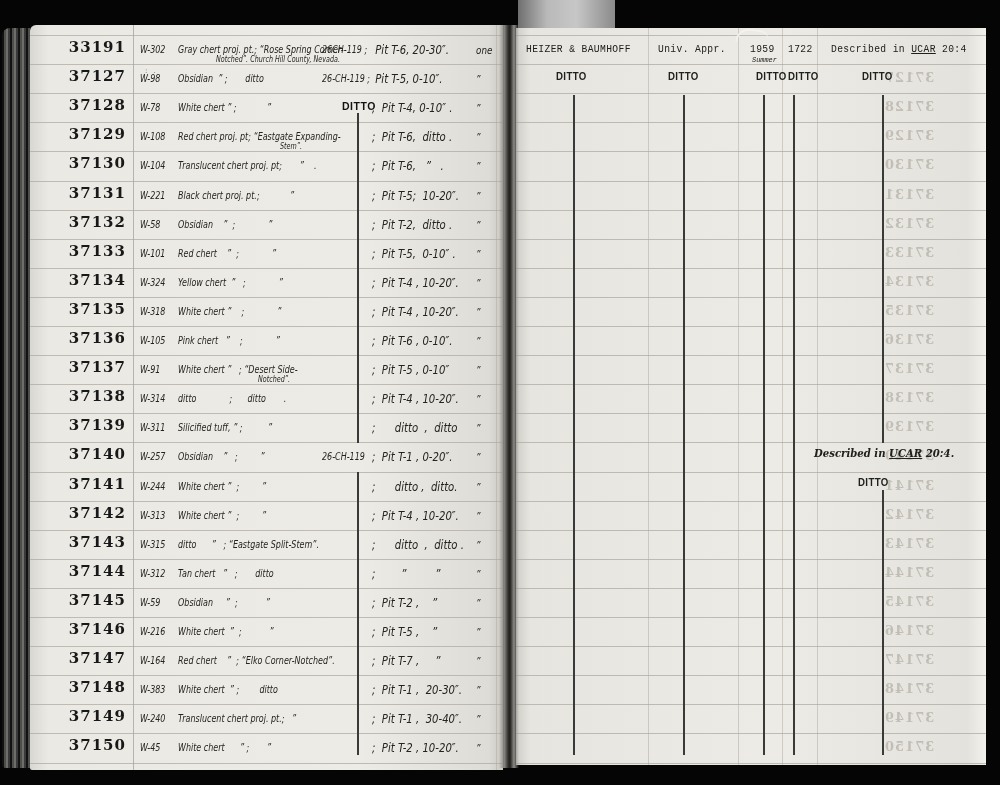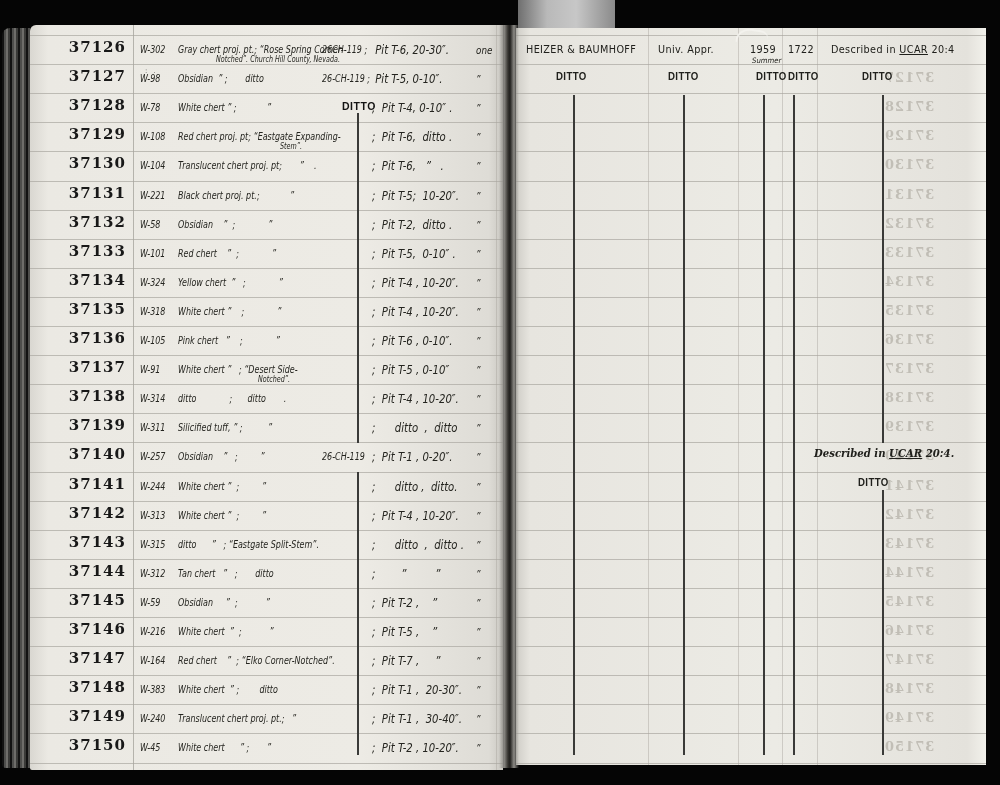--- a/index.html
+++ b/index.html
@@ -95,7 +95,7 @@
       </div>
     <div id="lp-rows">
         <div class="row" style="top: 10px;">
-          <div class="cell no">37126</div>
+          <div class="cell no">33191</div>
           <div class="cell hw w-no">W-302</div>
           <div class="cell hw desc">Gray chert proj. pt.; “Rose Spring Corner-</div>
           <div class="cell hw desc2" style="left: 186px;">Notched”. Church Hill County, Nevada.</div>

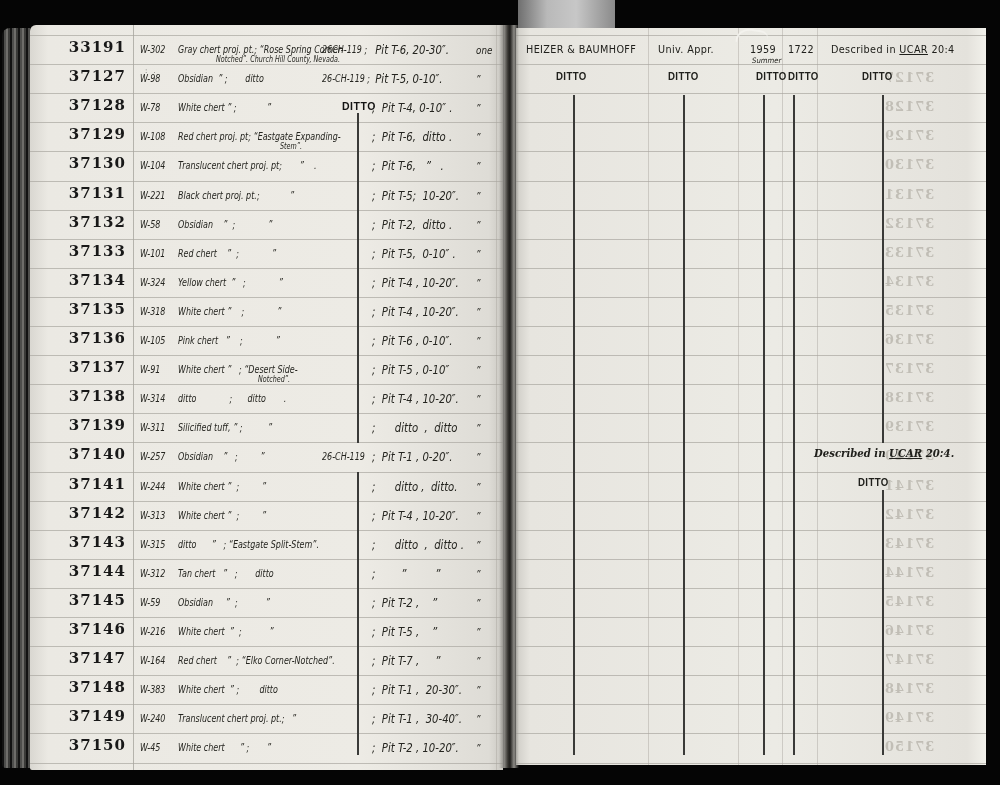--- a/index.html
+++ b/index.html
@@ -345,7 +345,7 @@
         <div class="ghost" style="left: 368px; top: 711.4px;">37150</div>
       </div>
     <div id="rp-rows">
-        <div class="row" style="top: 7px;">
+        <div class="row" style="top: 7px; font-family: Liberation Mono, monospace;">
           <div class="rp-cell" style="left: 10px; top: 8px;">HEIZER &amp; BAUMHOFF</div>
           <div class="rp-cell" style="left: 142px; top: 8px;">Univ. Appr.</div>
           <div class="rp-cell" style="left: 234px; top: 8px;">1959</div>

